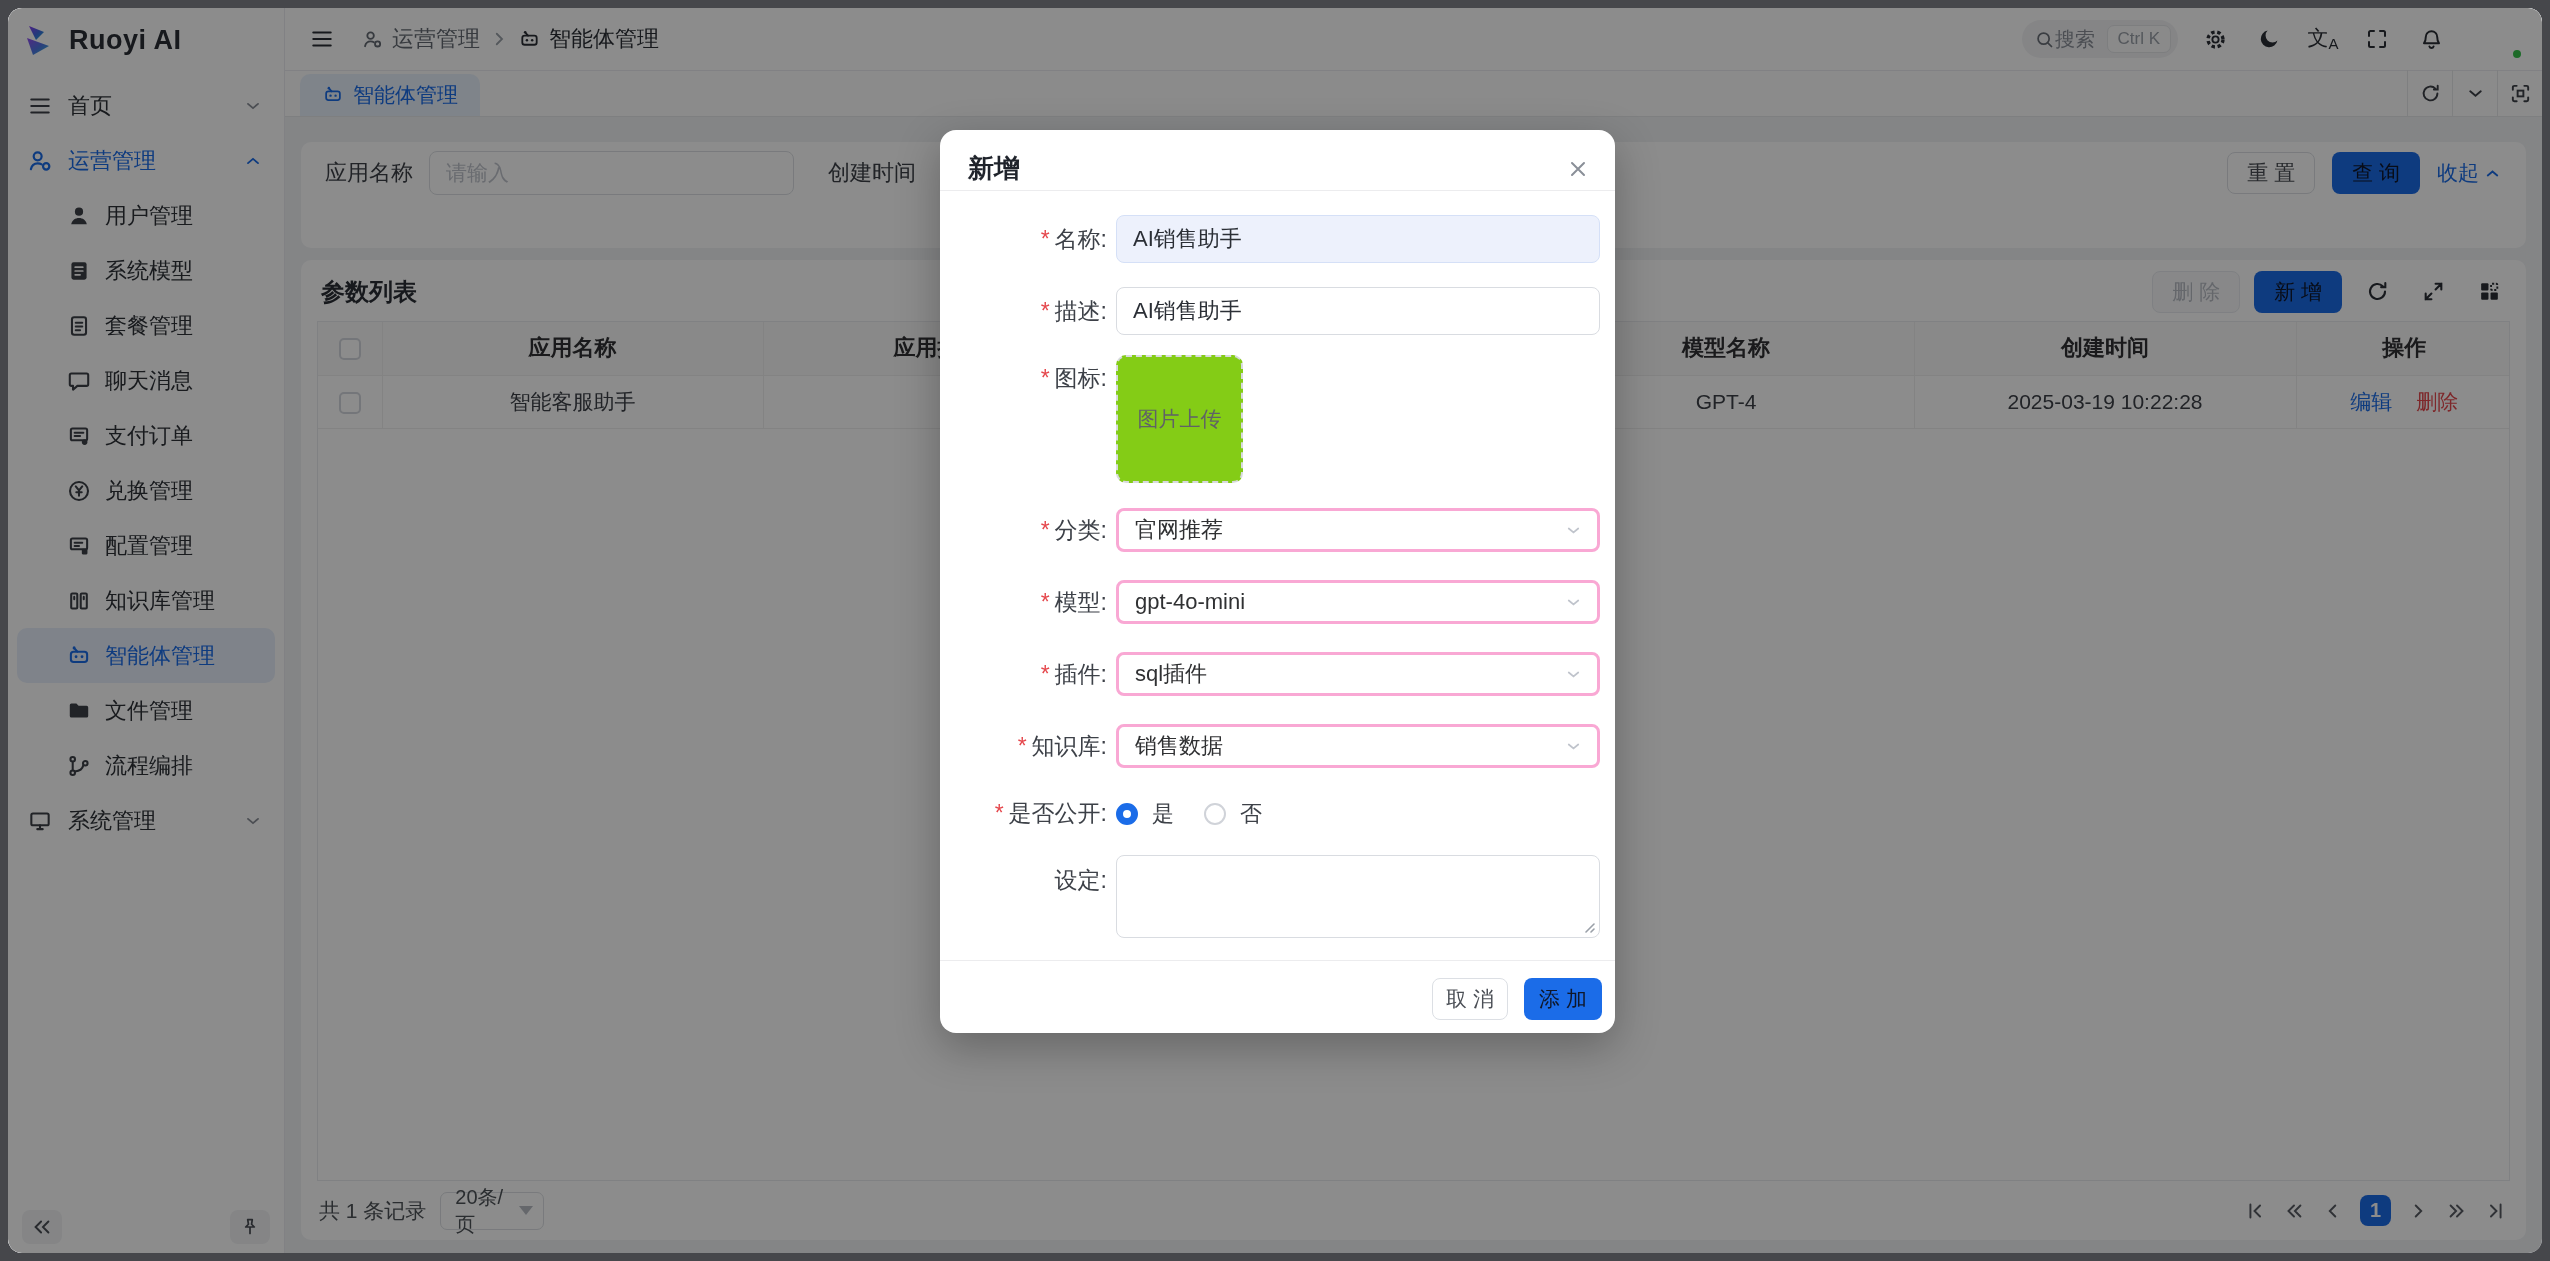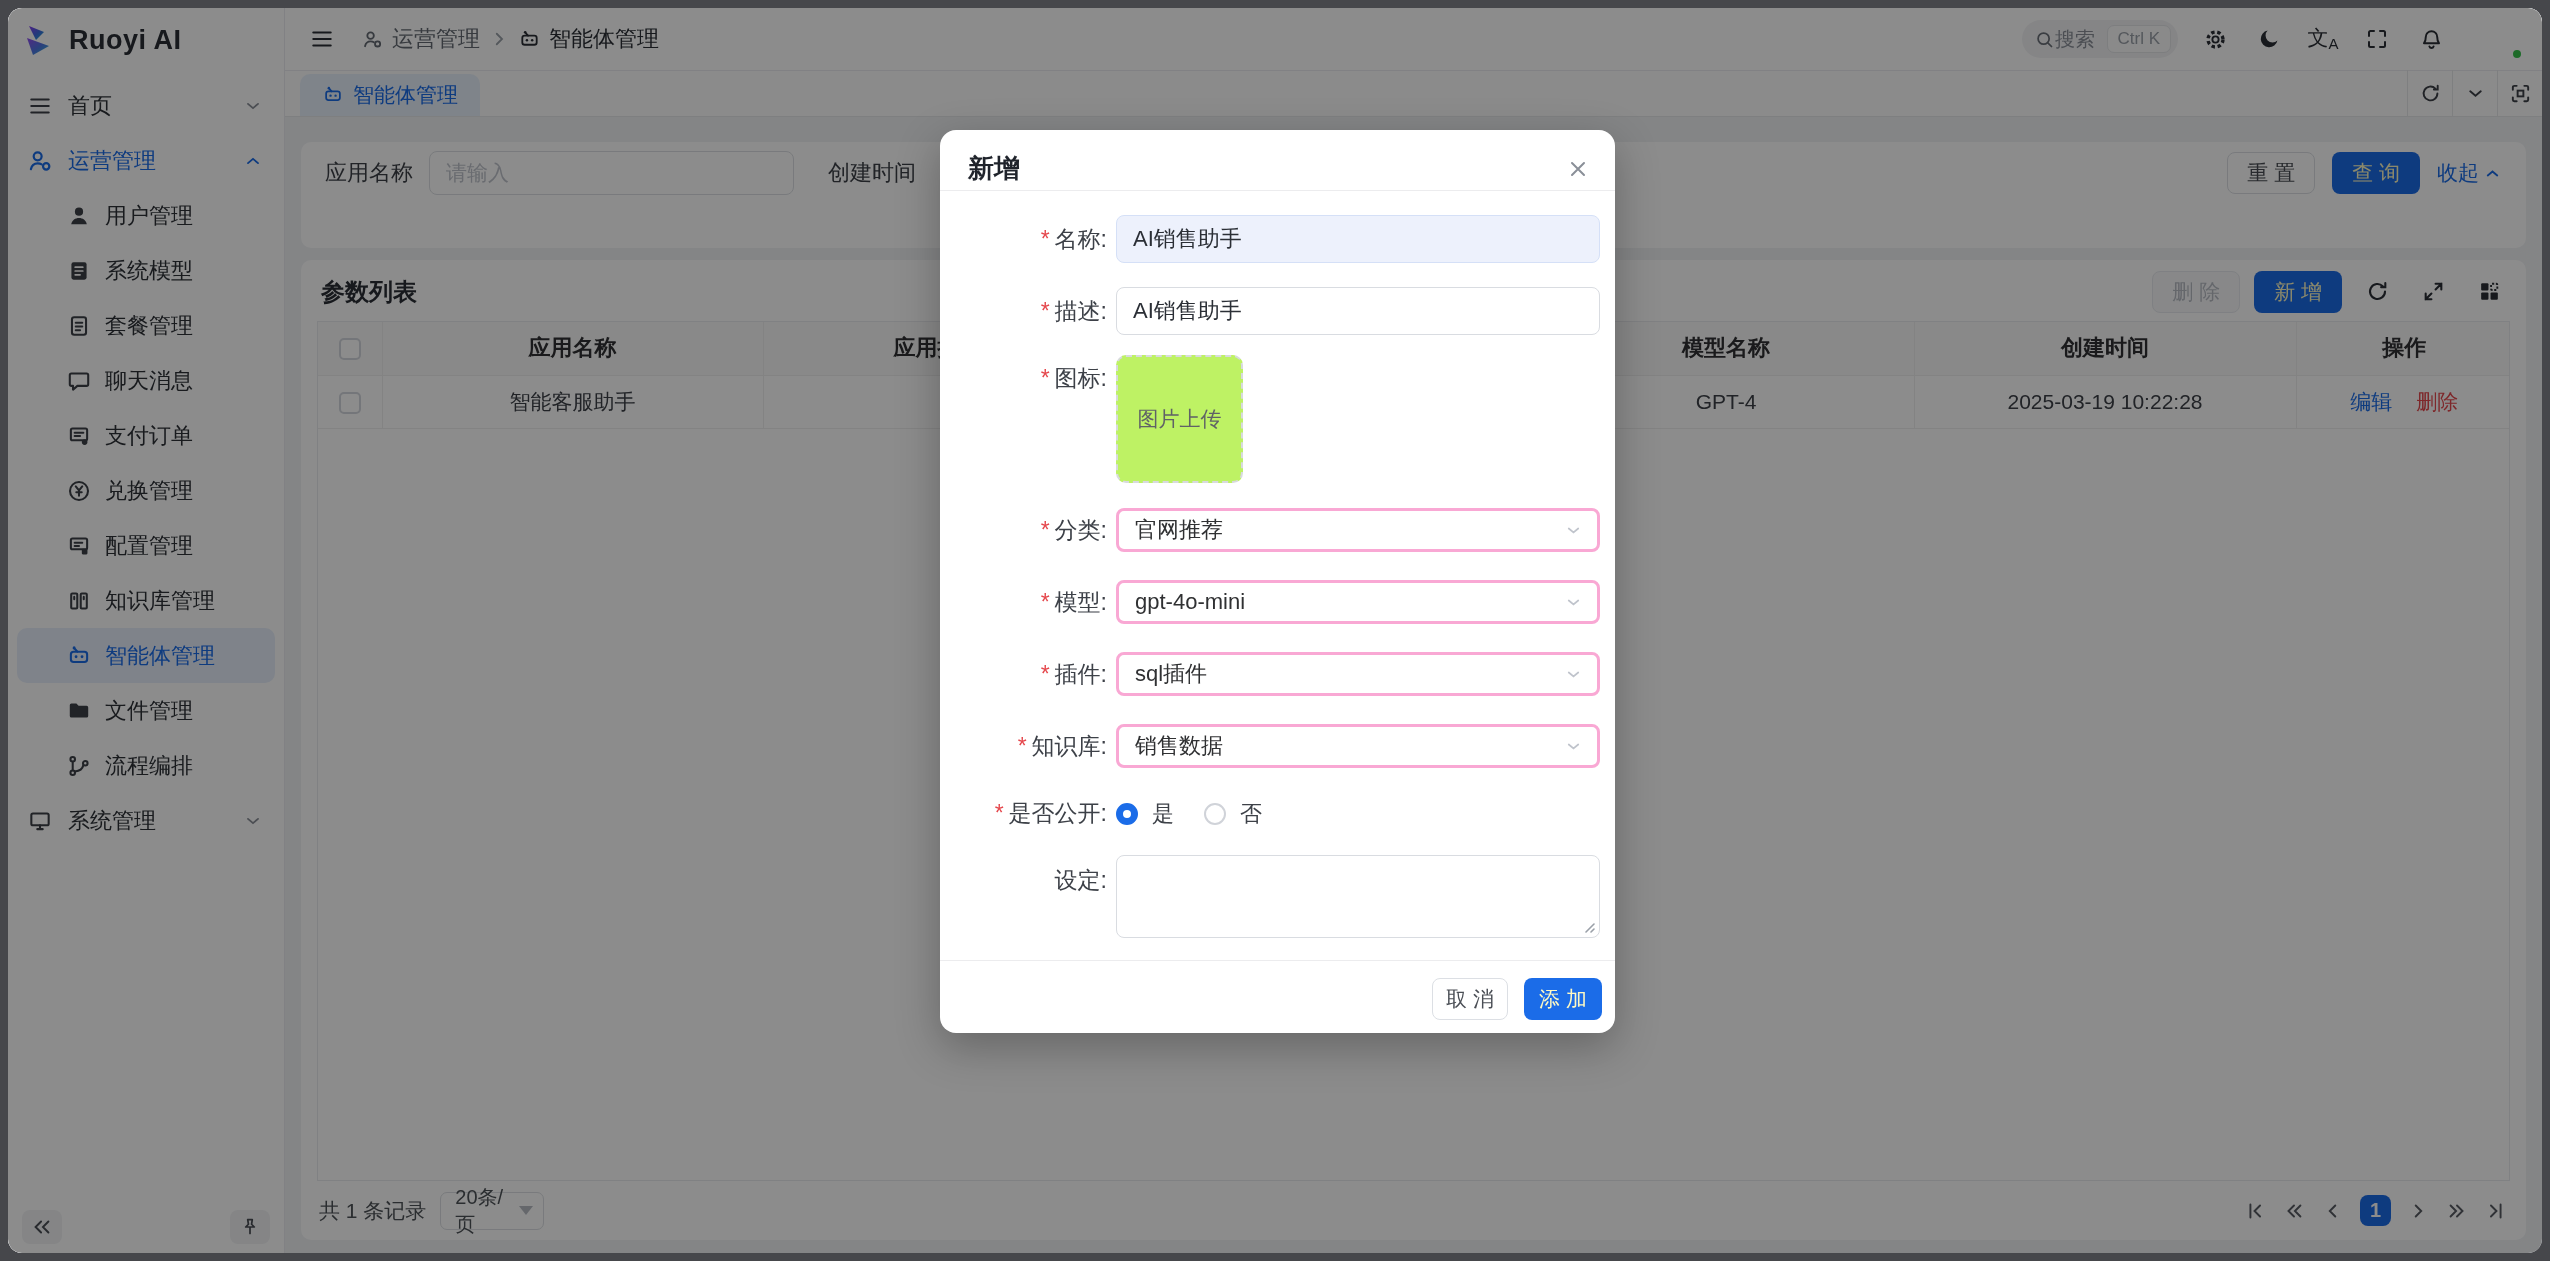--- a/index.html
+++ b/index.html
@@ -64,7 +64,7 @@
   .f-actions { margin-left:auto; display:flex; align-items:center; gap:17px; }
   .btn { height:42px; border-radius:8px; font-size:21px; display:flex; align-items:center; justify-content:center; cursor:pointer; border:1px solid transparent; white-space:nowrap; font-family:inherit; }
   .btn-plain { background:#fff; border-color:#dcdfe4; color:#4a4e55; padding:0 19px; }
-  .btn-primary { background:#1b6ce8; color:#fef9c3; padding:16px 19px; }
+  .btn-primary { background:#1b6ce8; color:#0f172a; padding:16px 19px; }
   .link-collapse { display:flex; align-items:center; gap:4px; color:#1b6ce8; font-size:21px; cursor:pointer; }
 
   

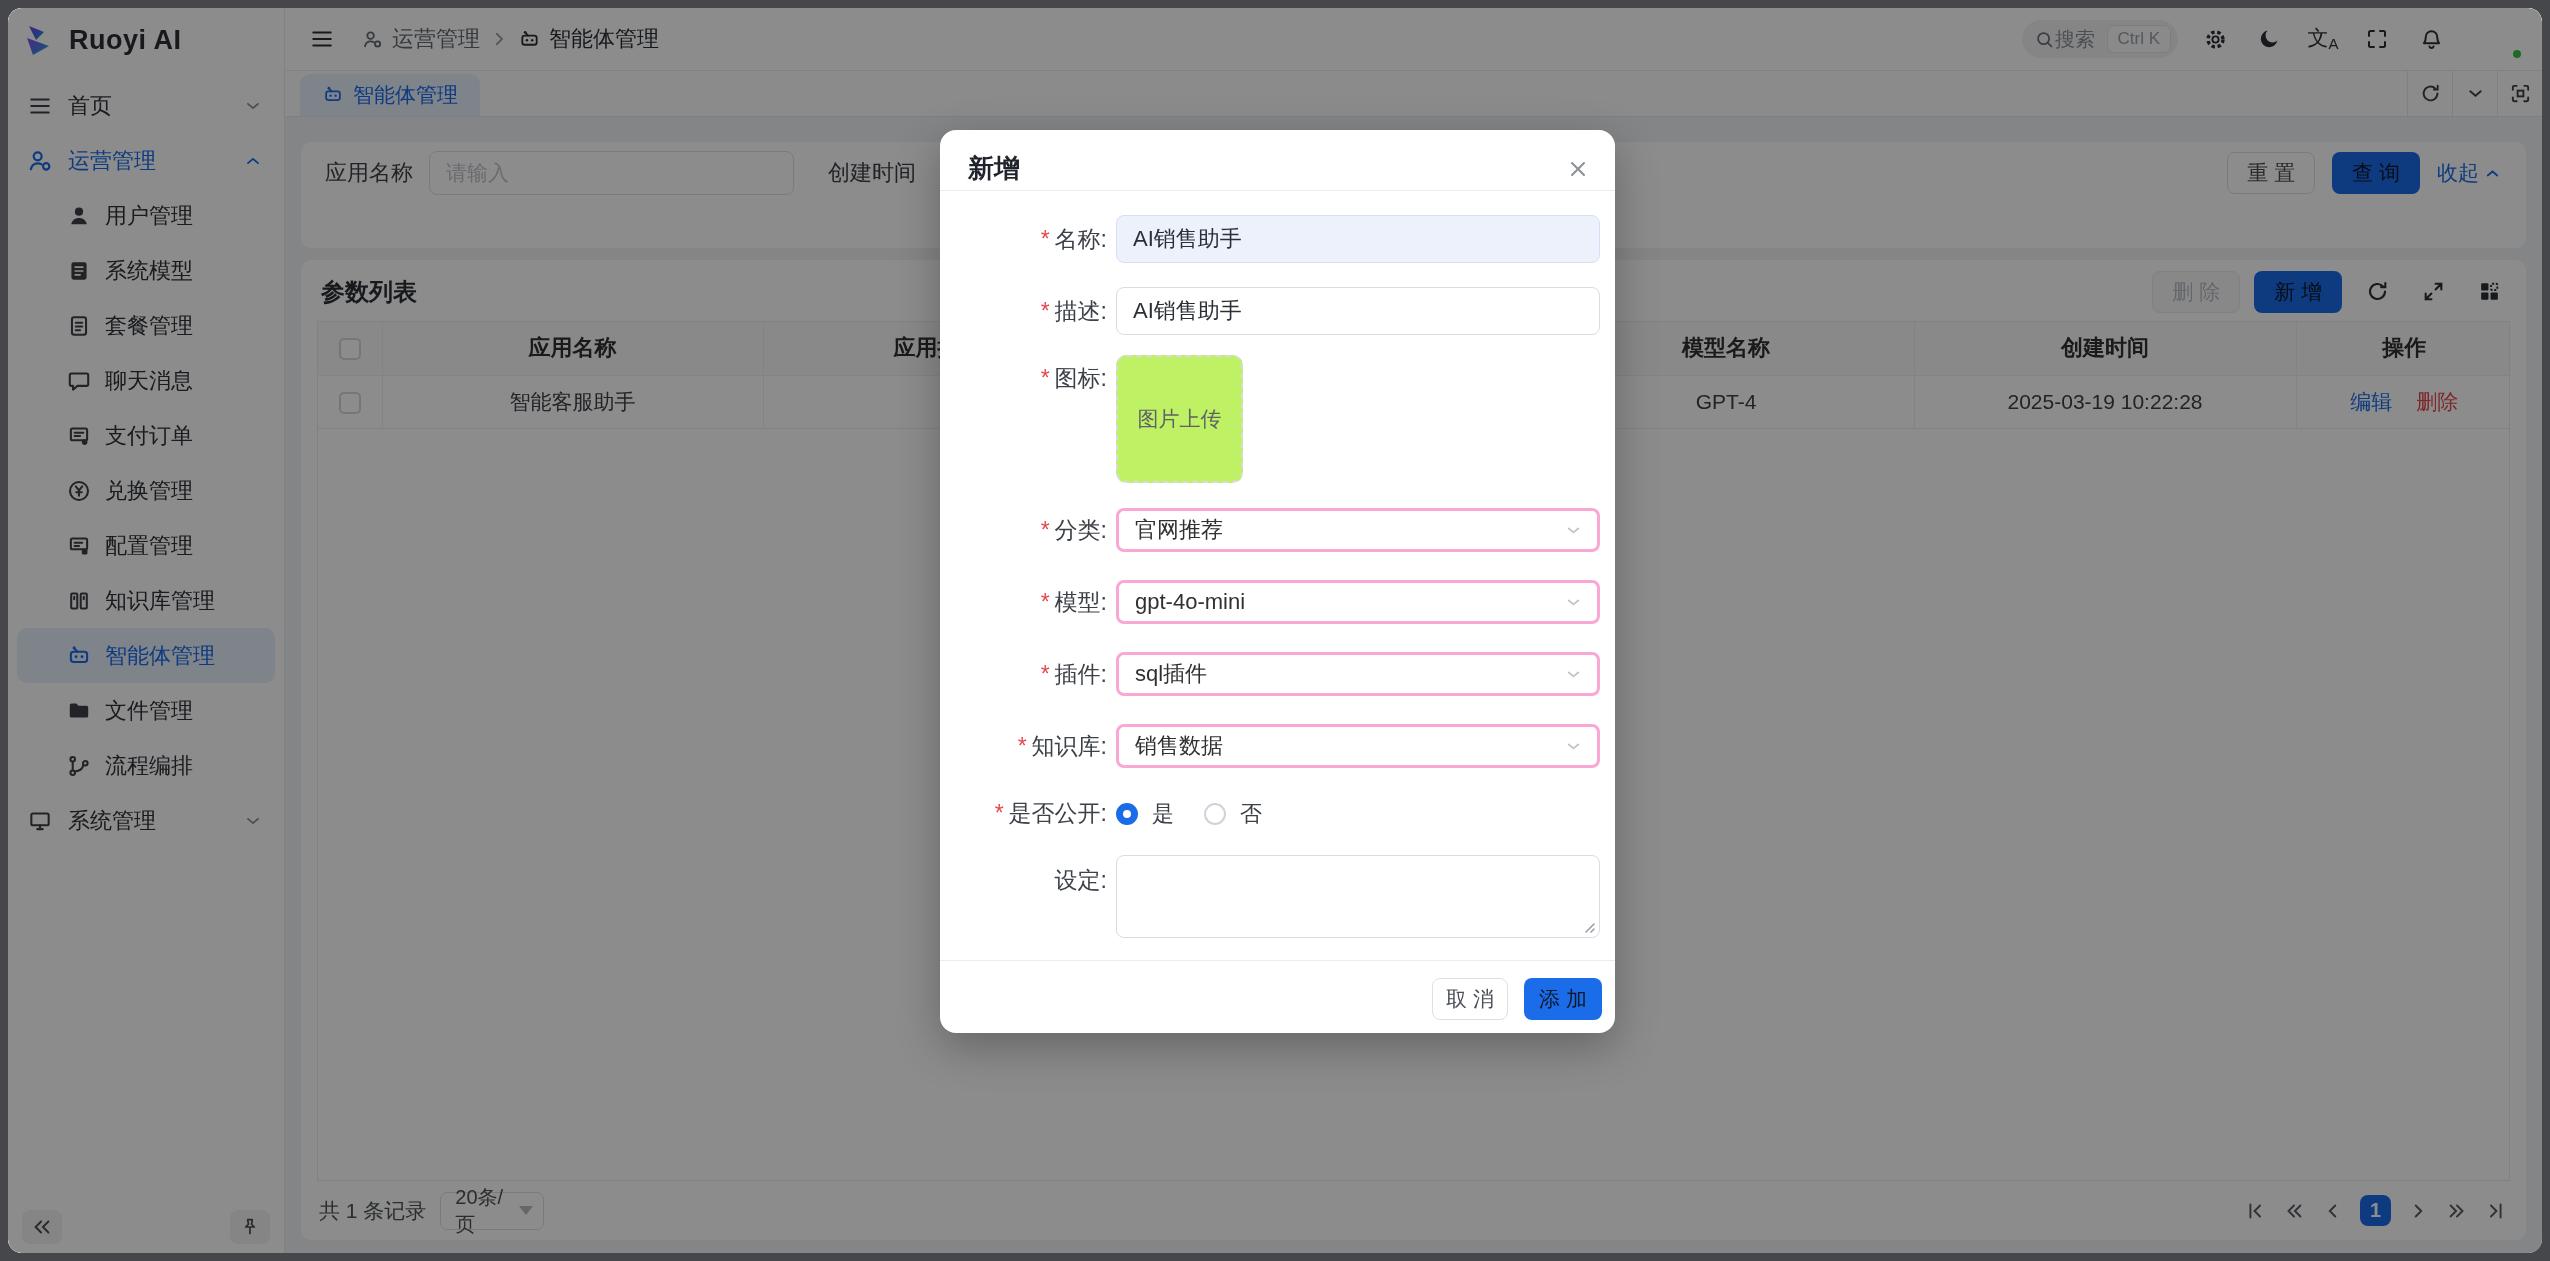--- a/index.html
+++ b/index.html
@@ -107,7 +107,7 @@
   .inp { width:484px; height:48px; border-radius:8px; font-size:22px; color:#2b2f36; padding:0 16px; outline:none; font-family:inherit; }
   .inp-focus { background:#edf1fc; border:1px solid #d5e0f7; }
   .inp-normal { background:#fff; border:1px solid #d9dce1; }
-  .upload-box { width:127px; height:128px; border:2px dashed #d8dade; border-radius:10px; background:#bef264; display:flex; align-items:center; justify-content:center; font-size:21px; color:#606266; cursor:pointer; }
+  .upload-box { width:127px; height:128px; border:2px dashed #d8dade; border-radius:10px; background:#84cc16; display:flex; align-items:center; justify-content:center; font-size:21px; color:#606266; cursor:pointer; }
   .select { height:44px; border:3px solid #f9a8d4; border-radius:8px; background:#fff; display:flex; align-items:center; padding:0 14px 0 16px; font-size:22px; color:#303133; cursor:pointer; }
   .select .chev { margin-left:auto; color:#c0c4cc; display:flex; }
   .radio-group { display:flex; align-items:center; gap:14px; margin-left:9px; }

